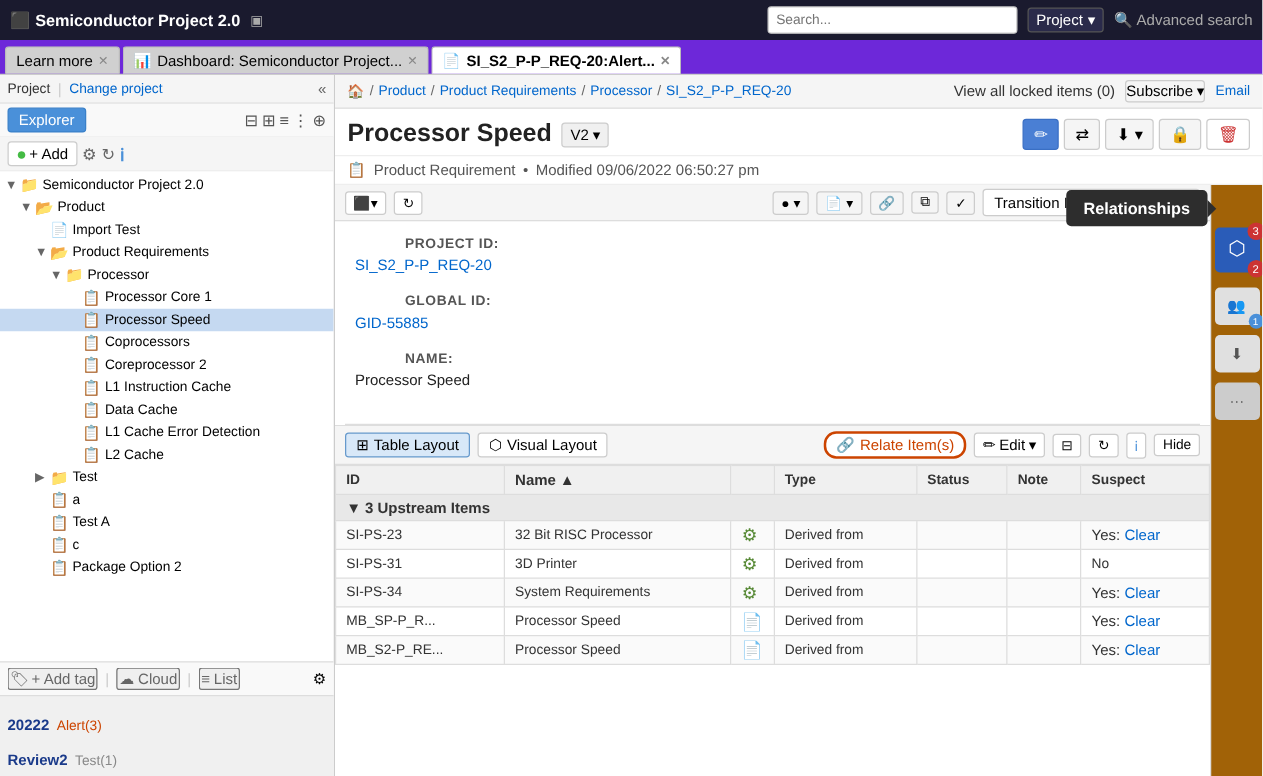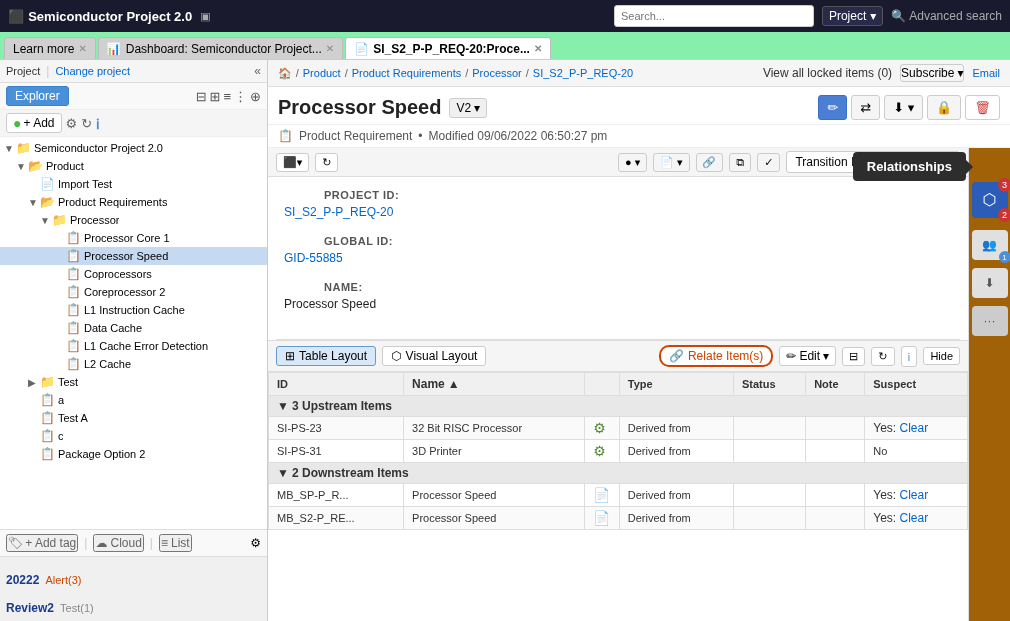--- a/index.html
+++ b/index.html
@@ -42,7 +42,7 @@
 
     
     .tab-bar {
-      background: #86efac;
+      background: #6d28d9;
       height: 28px;
       display: flex;
       align-items: flex-end;

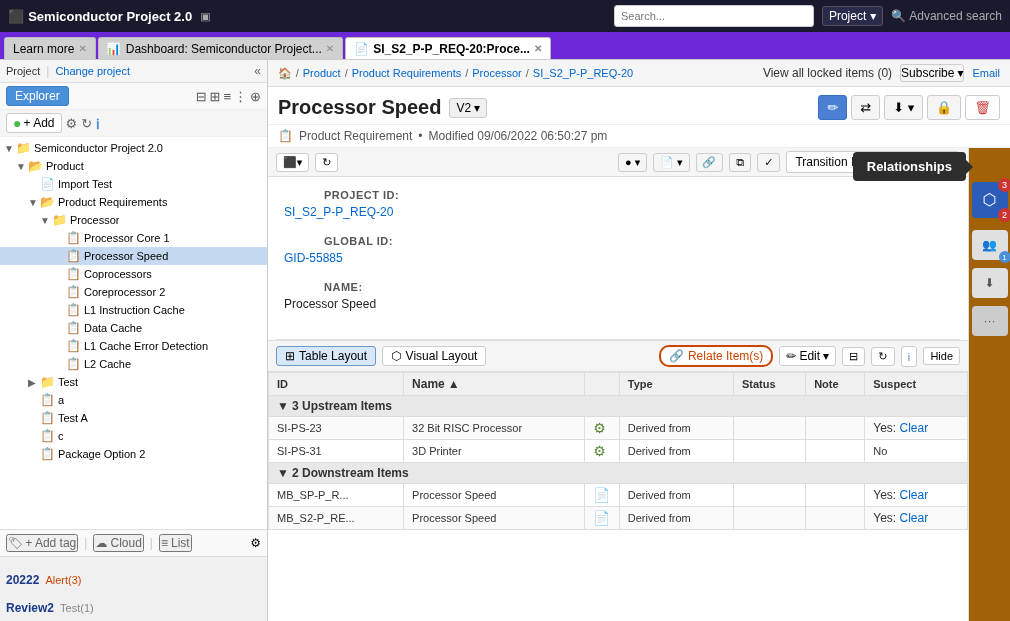--- a/index.html
+++ b/index.html
@@ -555,7 +555,7 @@
   </div>
   <div class="tab active">
     <span>📄</span>
-    <span>SI_S2_P-P_REQ-20:Proce...</span>
+    <span>SI_S2_P-P_REQ-20:Alert...</span>
     <span class="close">✕</span>
   </div>
 </div>

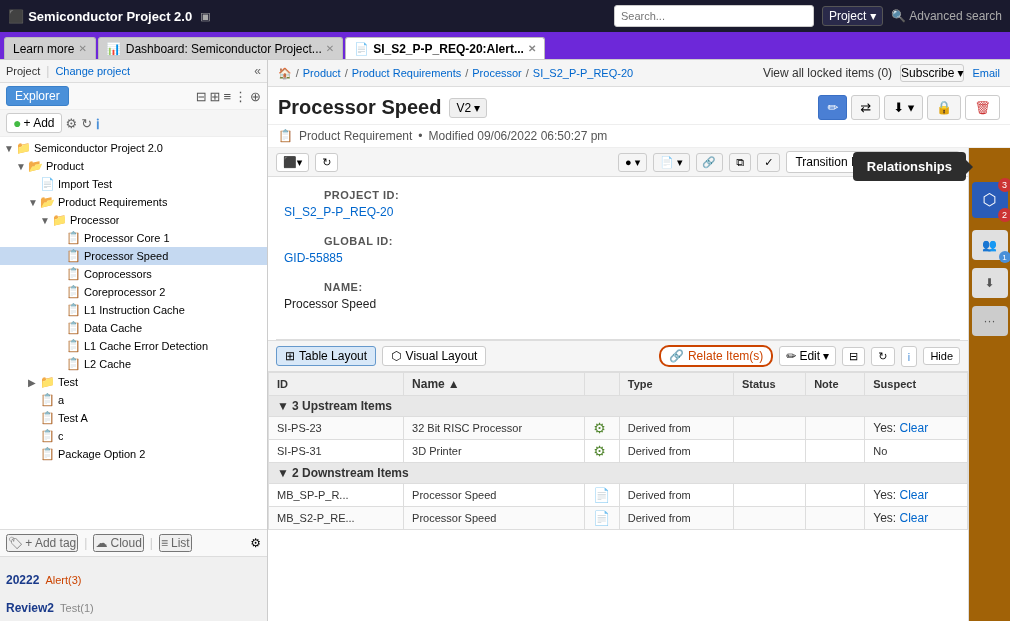--- a/index.html
+++ b/index.html
@@ -889,6 +889,18 @@
                 <td></td>
                 <td></td>
                 <td>No</td>
+              </tr>
+              <tr class="list-item">
+                <td class="link-cell">SI-PS-34</td>
+                <td>System Requirements</td>
+                <td><span class="type-icon">⚙</span></td>
+                <td>Derived from</td>
+                <td></td>
+                <td></td>
+                <td>
+                  <span>Yes: </span>
+                  <span class="clear-link">Clear</span>
+                </td>
               </tr>
 
               <tr class="group-row">

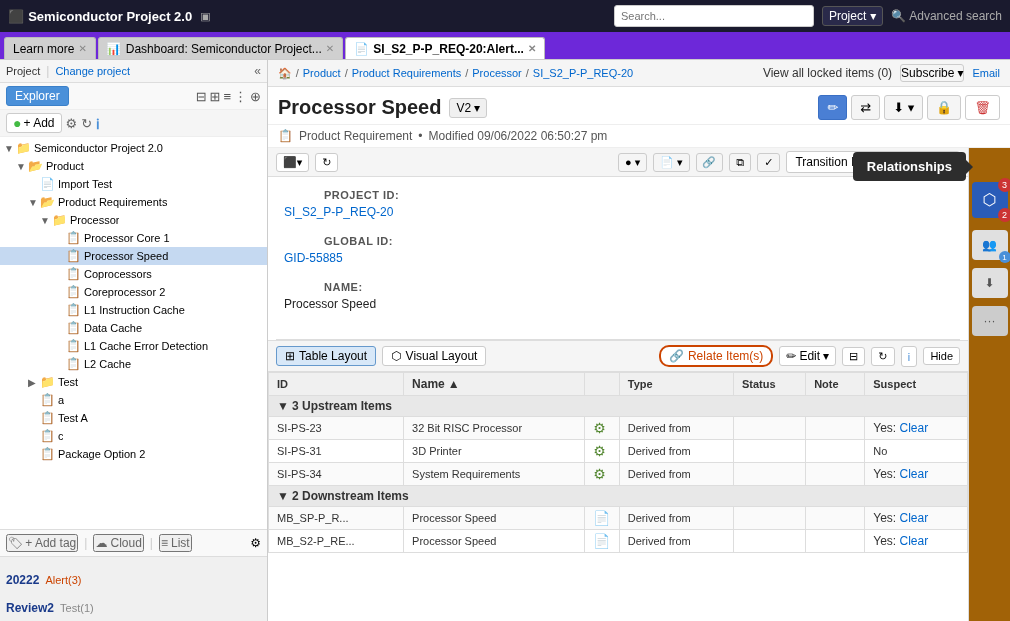--- a/index.html
+++ b/index.html
@@ -903,12 +903,6 @@
                 </td>
               </tr>
 
-              <tr class="group-row">
-                <td colspan="7">
-                  <span>▼</span>
-                  <span>2 Downstream Items</span>
-                </td>
-              </tr>
 
               <tr class="list-item">
                 <td class="link-cell">MB_SP-P_R...</td>

